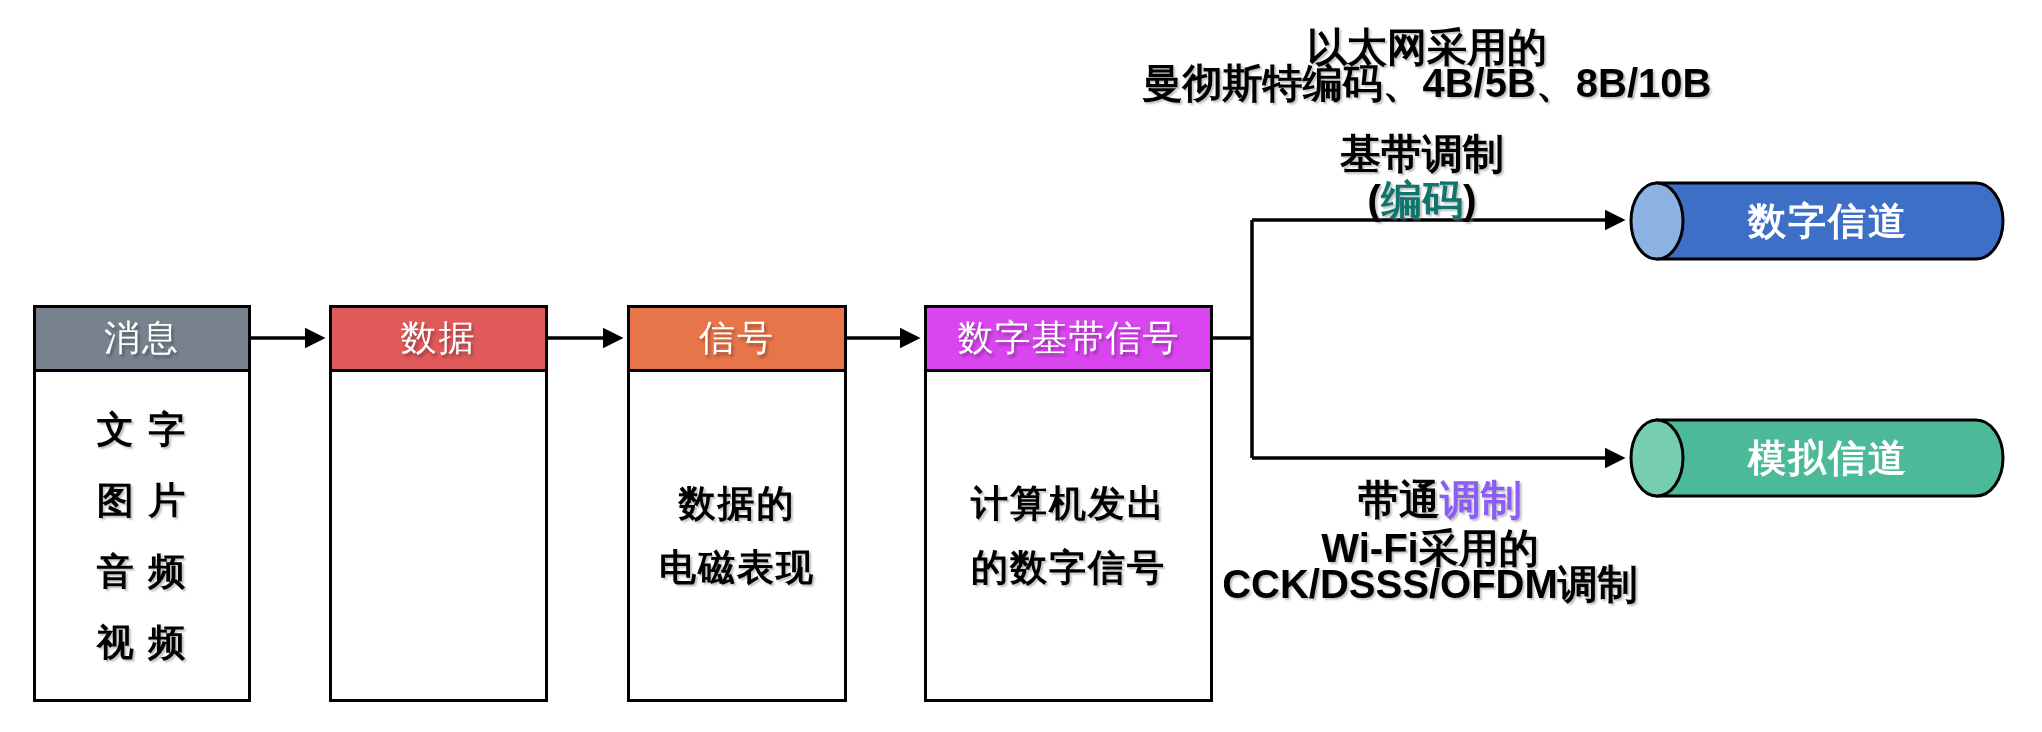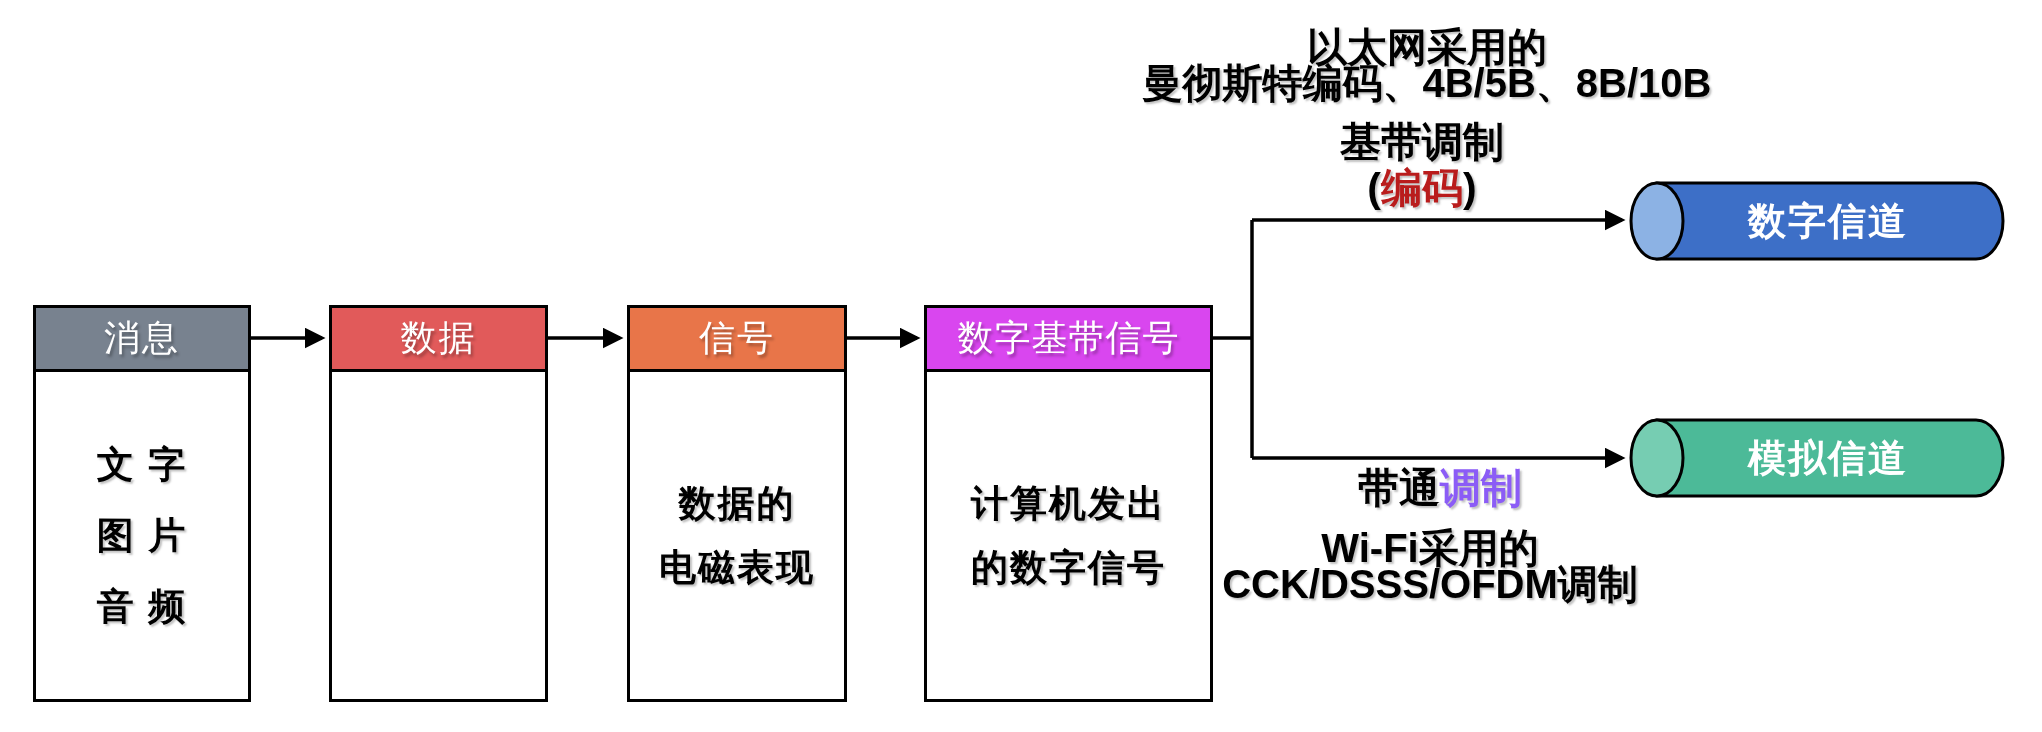--- a/index.html
+++ b/index.html
@@ -38,7 +38,7 @@
   .ann{position:absolute;text-align:center;z-index:3;color:#000;font-weight:bold;
        text-shadow:2px 2px 2px rgba(120,120,120,.45);white-space:nowrap;}
   .ann-small{font-size:40px;line-height:36px;}
-  .ann-large{font-size:41px;line-height:46px;}
+  .ann-large{font-size:41px;line-height:46px;margin-top:12px;}
   
   .cyl{position:absolute;z-index:2;}
   .cyl text{

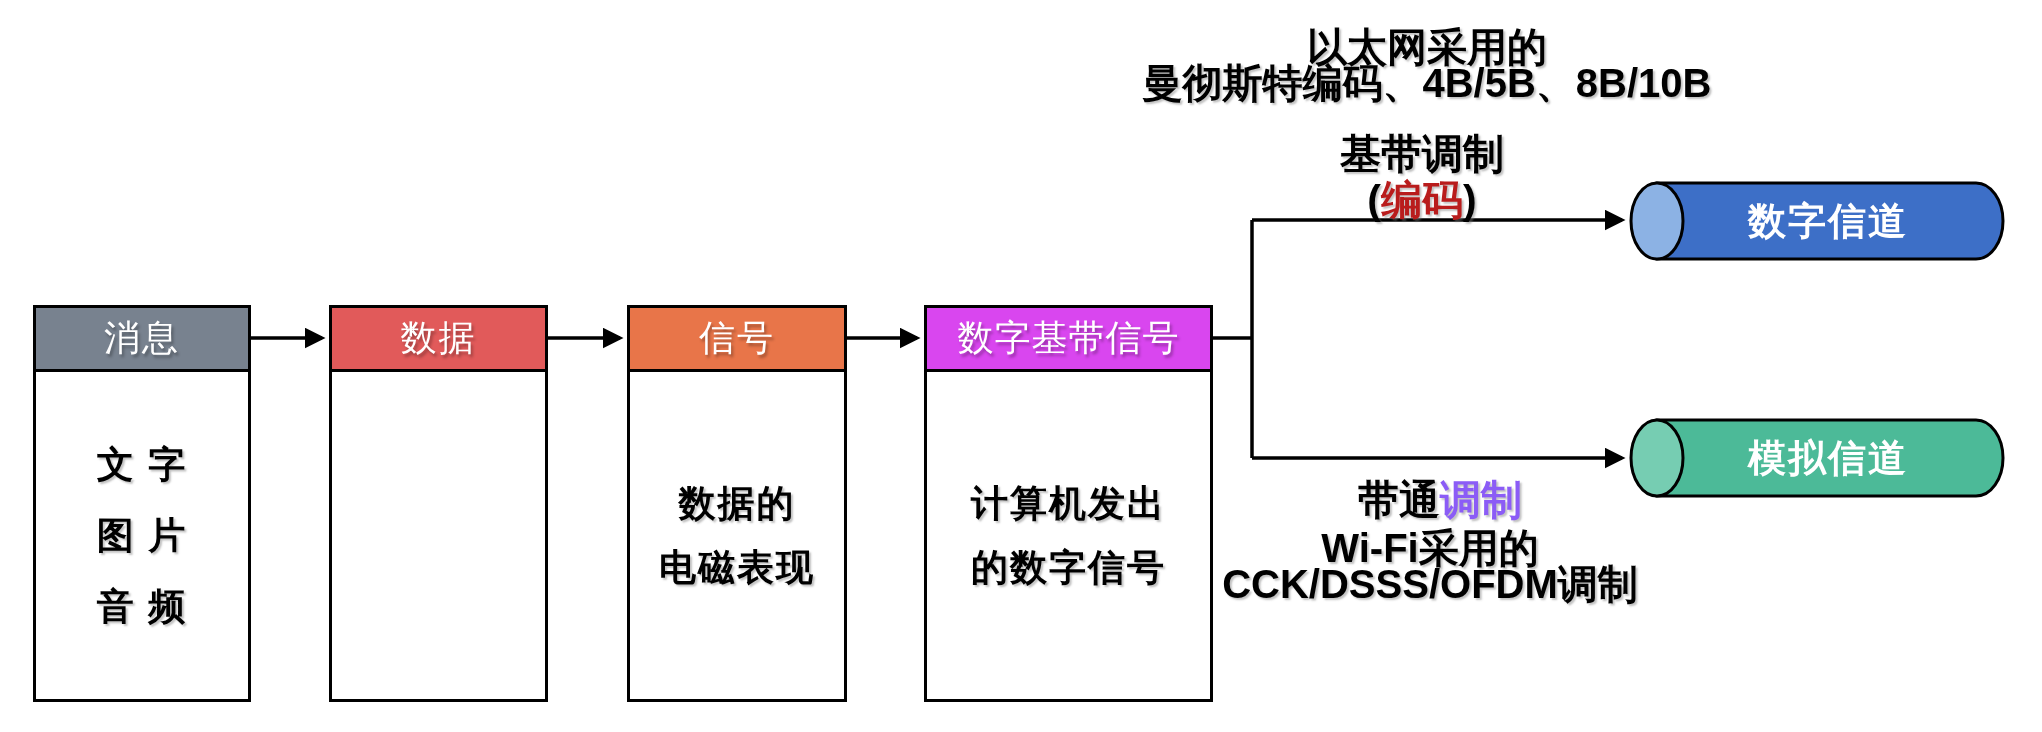--- a/index.html
+++ b/index.html
@@ -105,7 +105,7 @@
   <div class="ann ann-large" style="left:1272px;top:119px;width:300px">
     <div>基带调制</div>
     <div>
-      <span>(</span><span style="color: #b91c1c; text-align: center;">编码</span><span>)</span>
+      <span>(</span><span style="color: #0f766e; text-align: center;">编码</span><span>)</span>
     </div>
   </div>
 

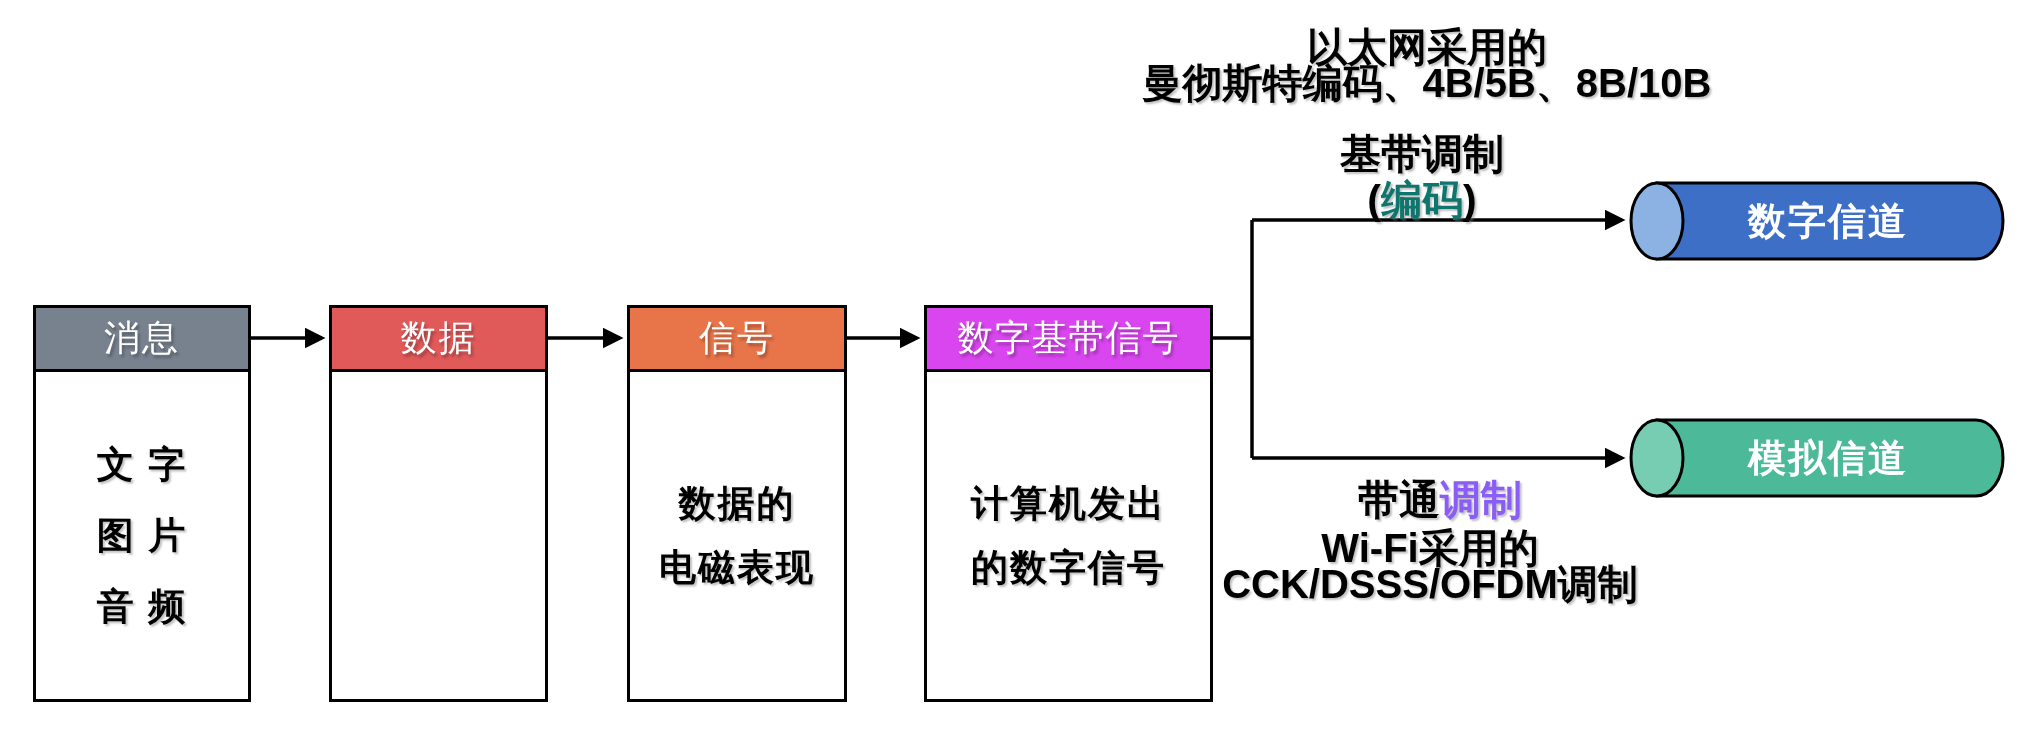--- a/index.html
+++ b/index.html
@@ -74,6 +74,7 @@
       <div class="box-line">文 字</div>
       <div class="box-line">图 片</div>
       <div class="box-line">音 频</div>
+      <div class="box-line">视 频</div>
     </div>
   </div>
 

